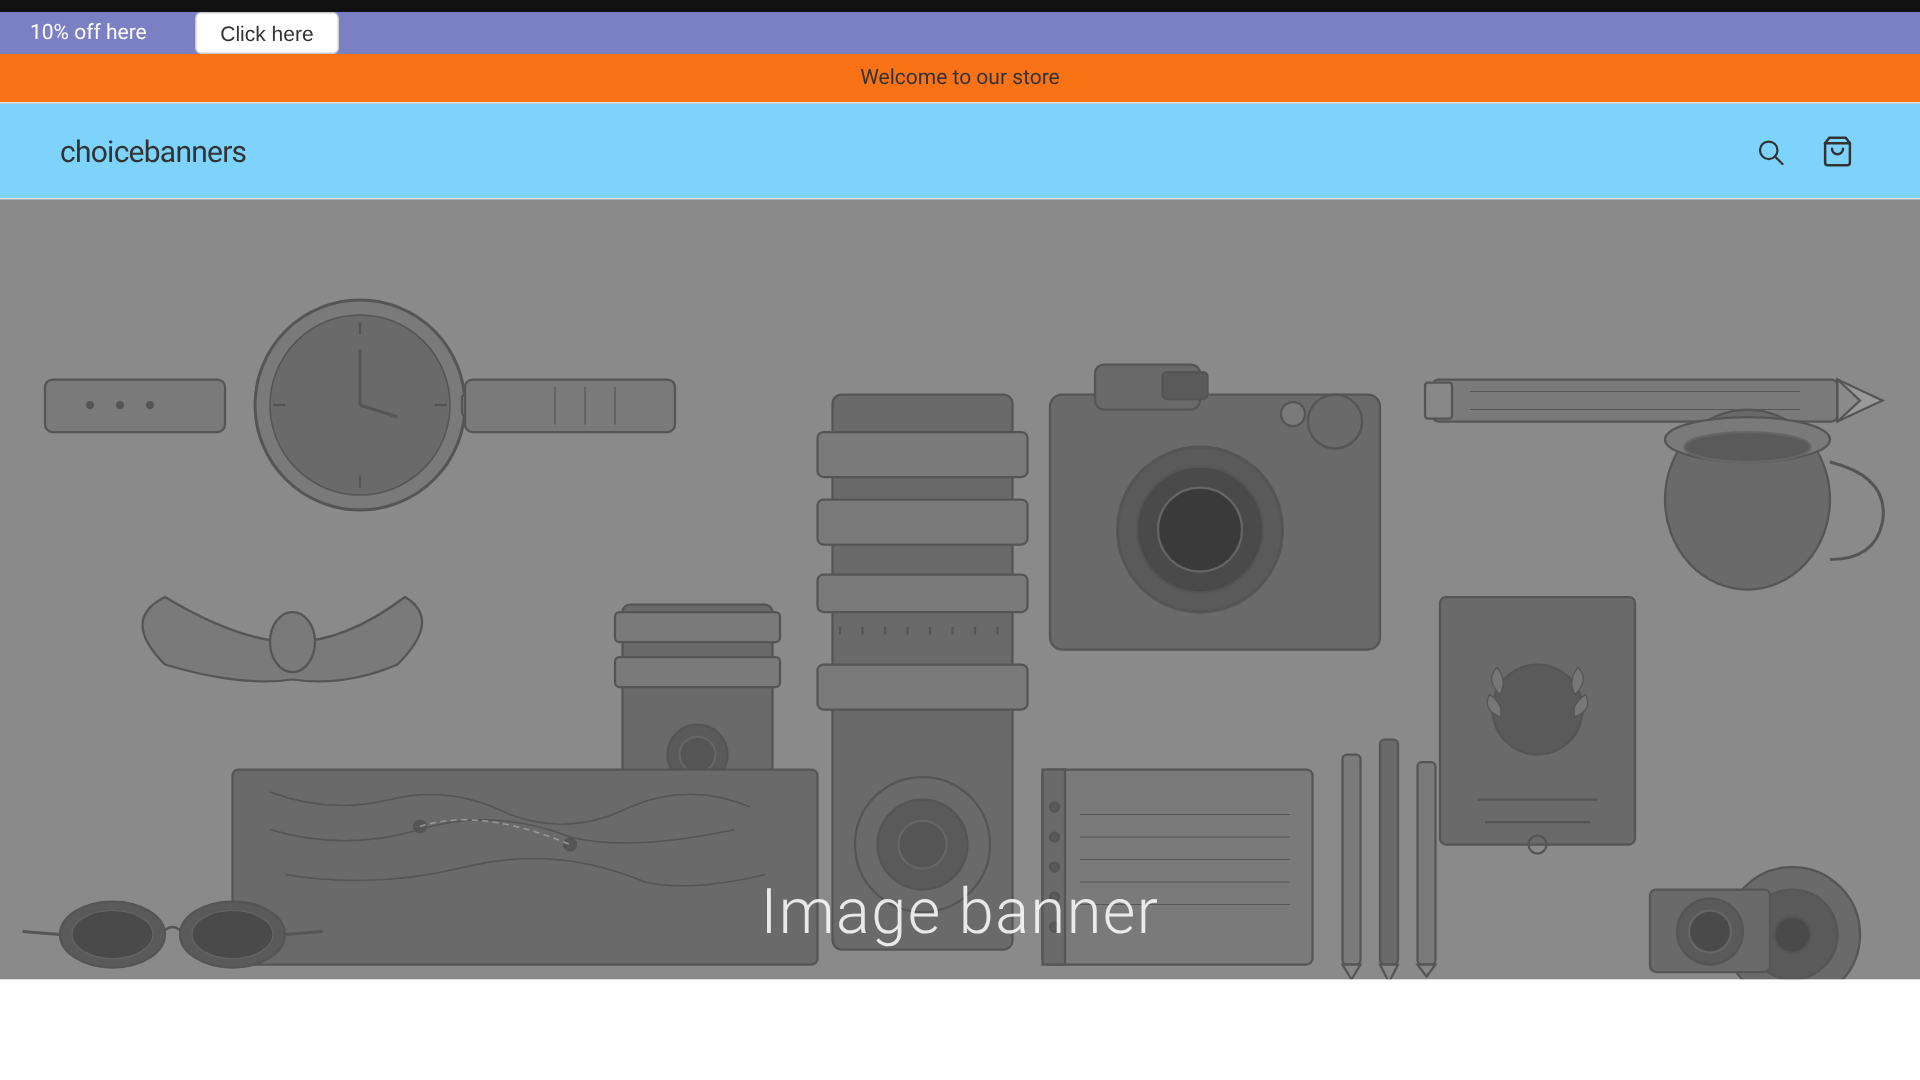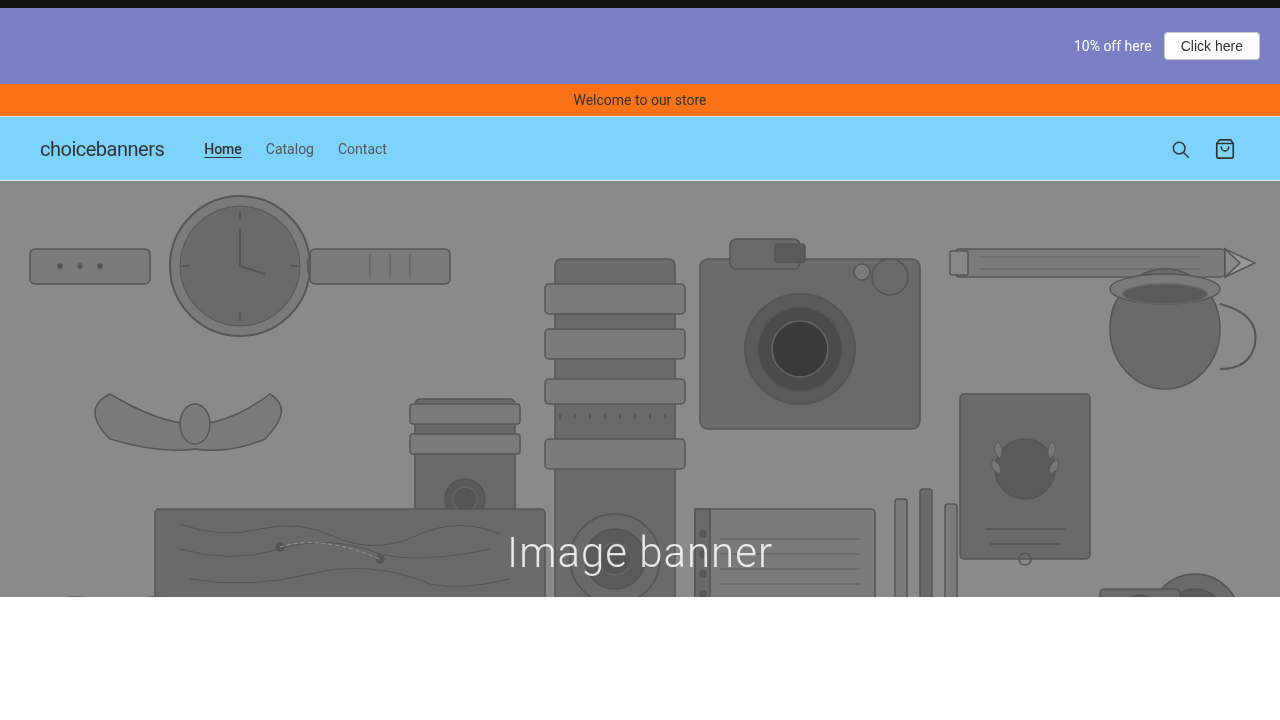--- a/index.html
+++ b/index.html
@@ -10,10 +10,10 @@
       background-color: #7b7fc4;
       color: #fff;
       text-align: center;
-      padding: 24px 20px;
-      display: flex;
-      align-items: center;
-      justify-content: flex-end;
+      padding: 0 20px;
+      display: flex;
+      align-items: center;
+      justify-content: flex-start;
       gap: 12px;
       font-size: 14px;
     }

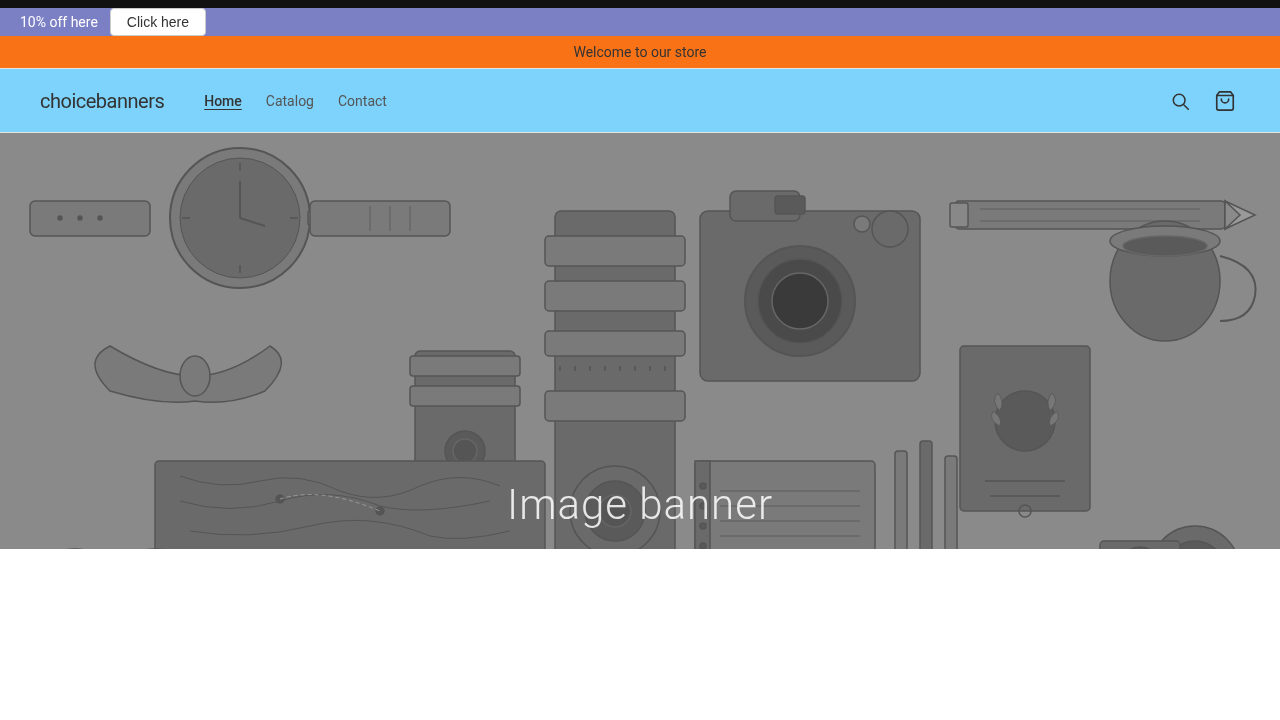--- a/index.html
+++ b/index.html
@@ -25,6 +25,7 @@
       border-radius: 4px;
       cursor: pointer;
       font-size: 14px;
+      margin-left: 20px;
     }
 
     

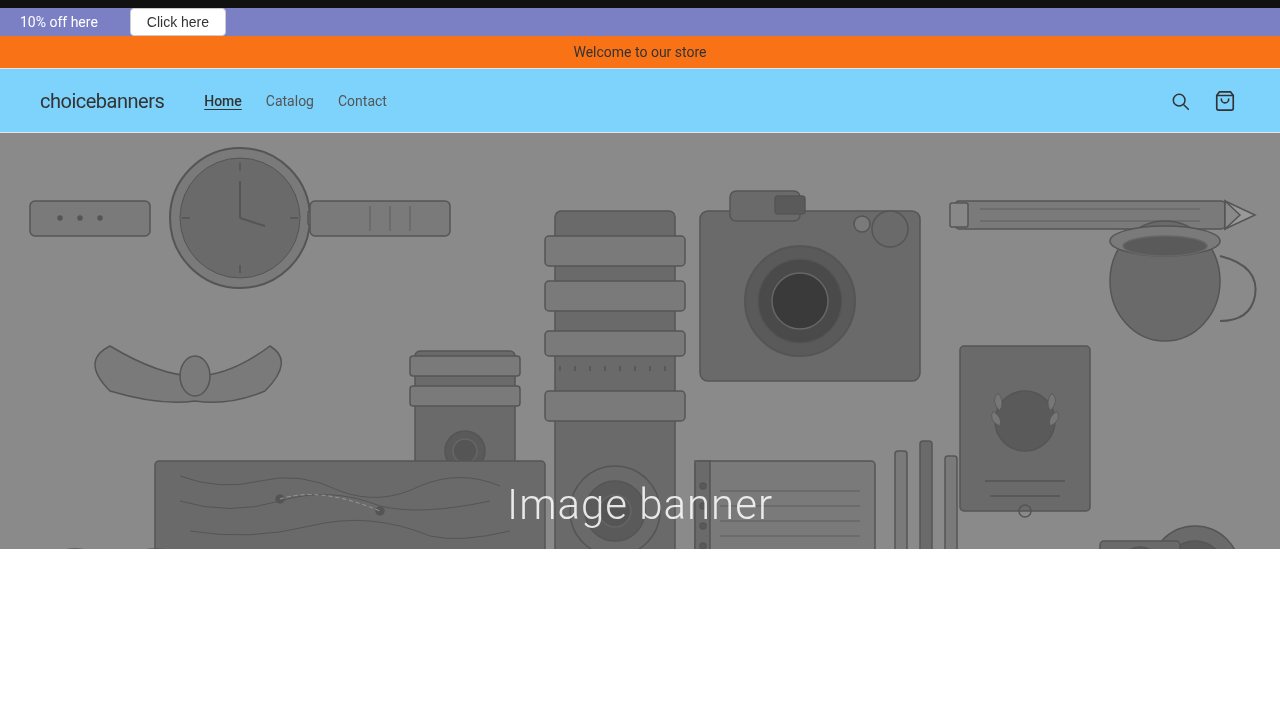--- a/index.html
+++ b/index.html
@@ -144,11 +144,6 @@
 
 <header class="header">
   <a class="logo">choicebanners</a>
-  <nav class="nav">
-    <a class="active">Home</a>
-    <a>Catalog</a>
-    <a>Contact</a>
-  </nav>
   <div class="header-icons">
     <button class="icon-btn" title="Search">
       <svg width="20" height="20" viewBox="0 0 24 24" fill="none" stroke="#333" stroke-width="1.8" stroke-linecap="round" stroke-linejoin="round">

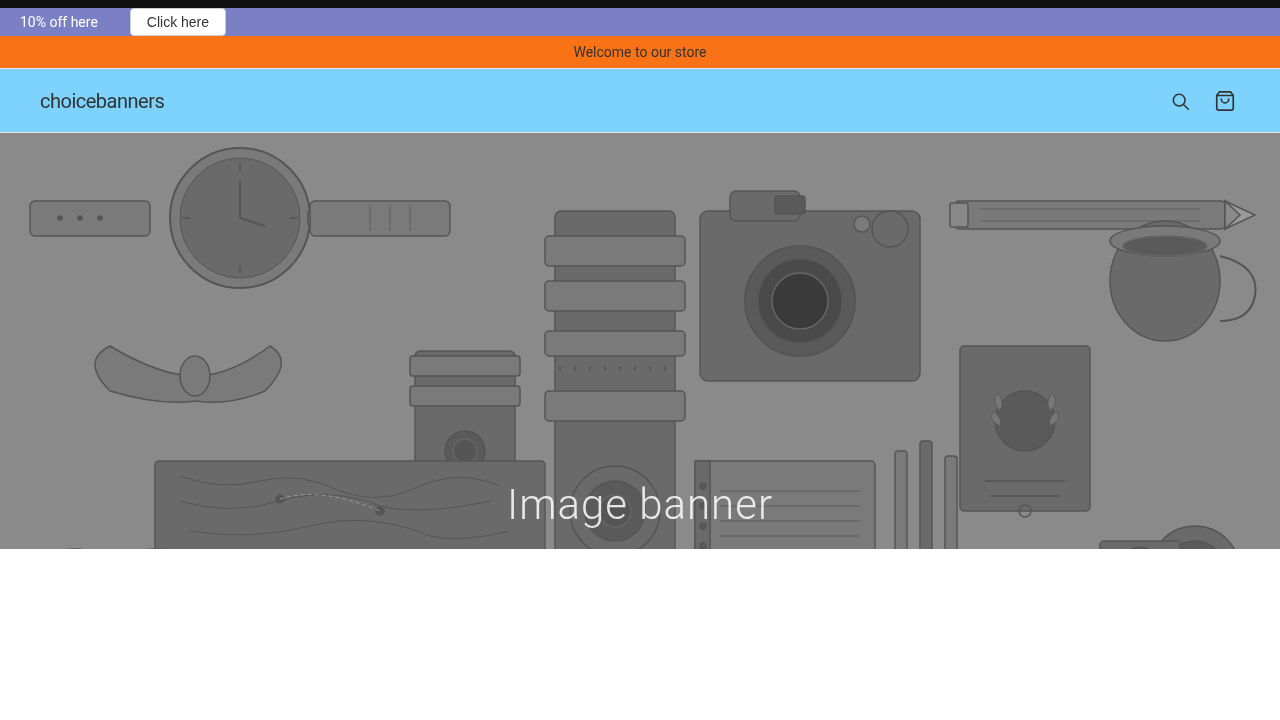--- a/index.html
+++ b/index.html
@@ -93,7 +93,7 @@
     .hero {
       position: relative;
       width: 100%;
-      height: 416px;
+      height: 520px;
       background-color: #8a8a8a;
       overflow: hidden;
       display: flex;

